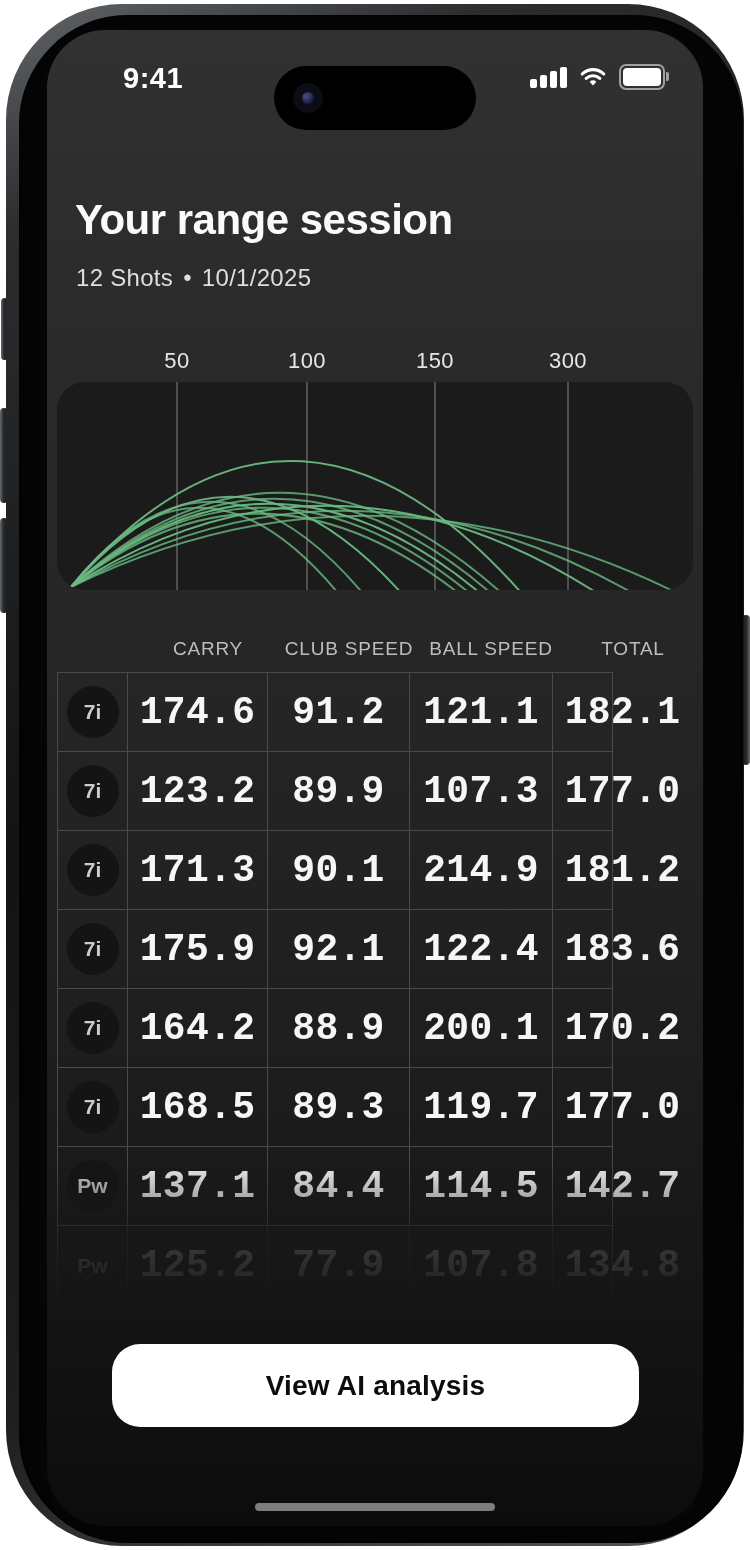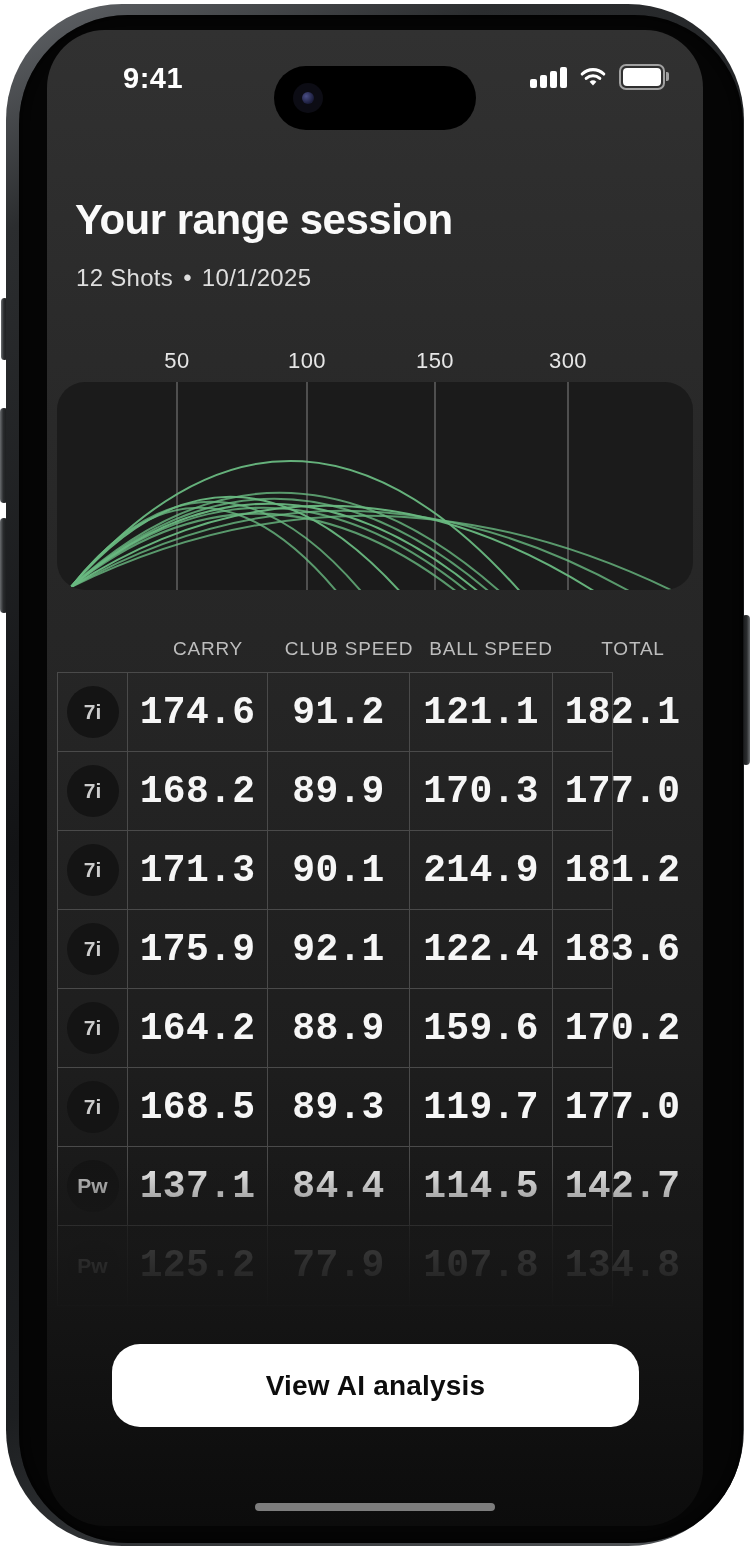--- a/index.html
+++ b/index.html
@@ -151,7 +151,7 @@
           <div class="tcell">
             <div class="club-badge">7i</div>
           </div>
-          <div class="tcell num">168.2</div>
+          <div class="tcell num">123.2</div>
           <div class="tcell num">89.9</div>
           <div class="tcell num">170.3</div>
           <div class="tcell num">177.0</div>

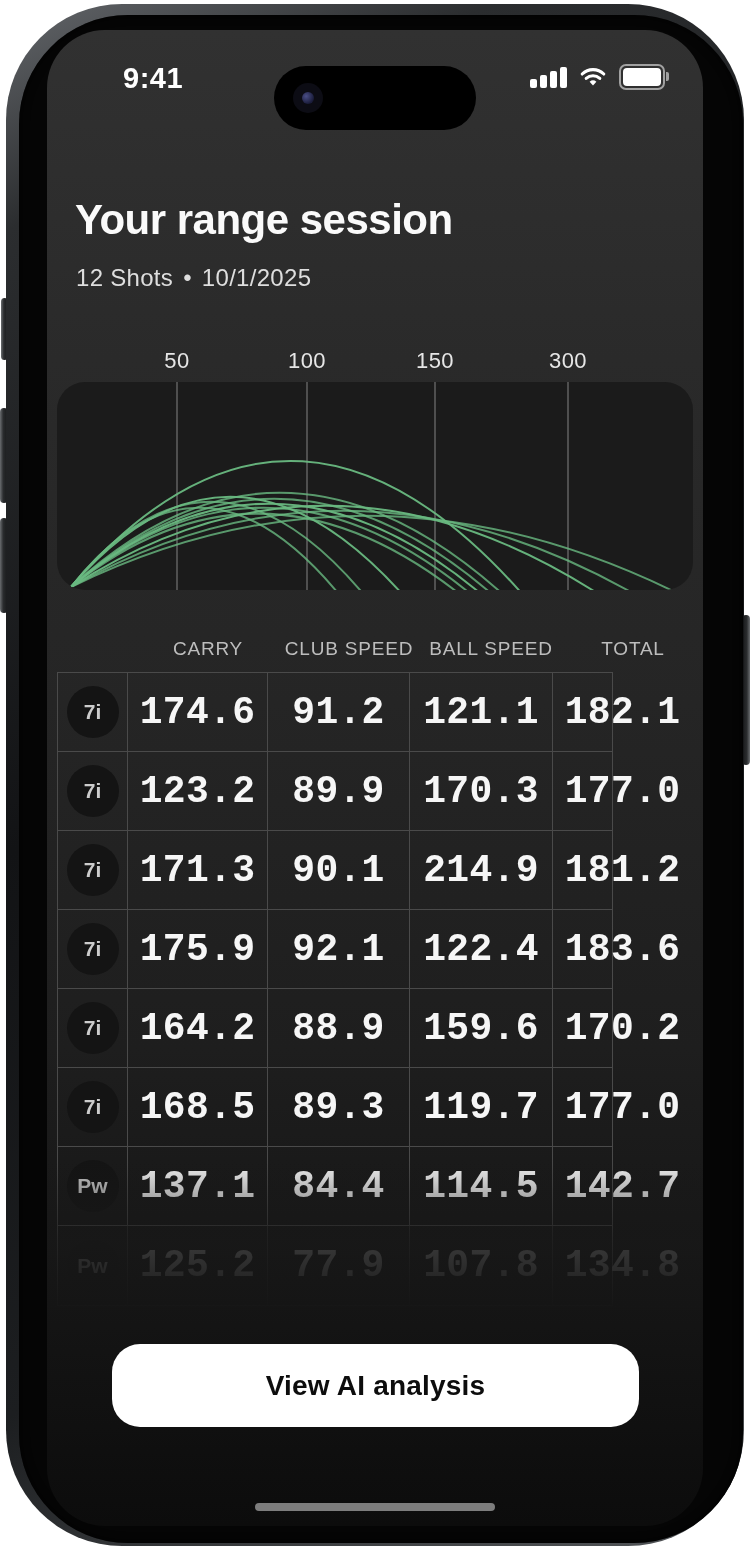--- a/index.html
+++ b/index.html
@@ -153,7 +153,7 @@
           </div>
           <div class="tcell num">123.2</div>
           <div class="tcell num">89.9</div>
-          <div class="tcell num">170.3</div>
+          <div class="tcell num">107.3</div>
           <div class="tcell num">177.0</div>
         </div>
         <div class="trow">

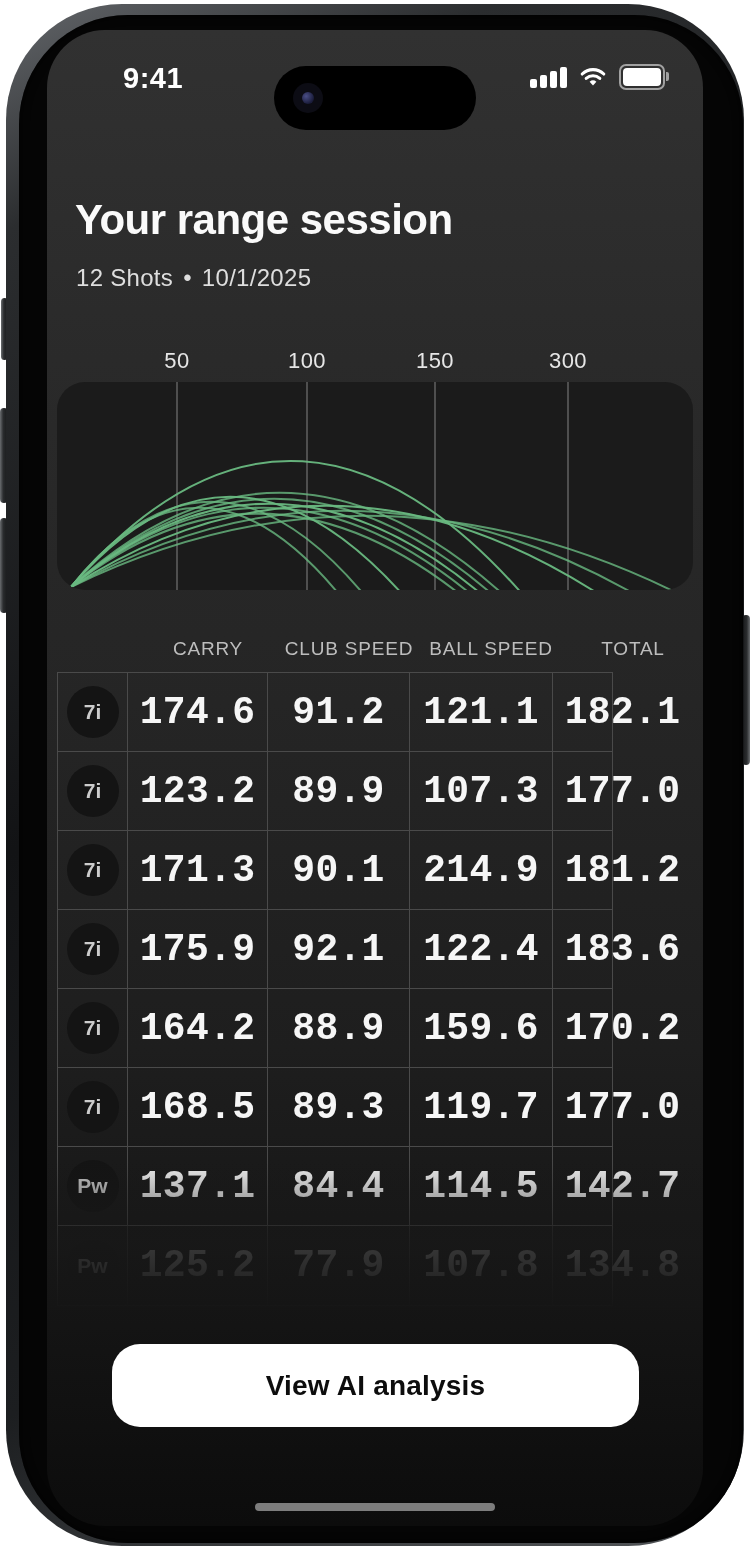--- a/index.html
+++ b/index.html
@@ -180,7 +180,7 @@
           </div>
           <div class="tcell num">164.2</div>
           <div class="tcell num">88.9</div>
-          <div class="tcell num">159.6</div>
+          <div class="tcell num">200.1</div>
           <div class="tcell num">170.2</div>
         </div>
         <div class="trow">

